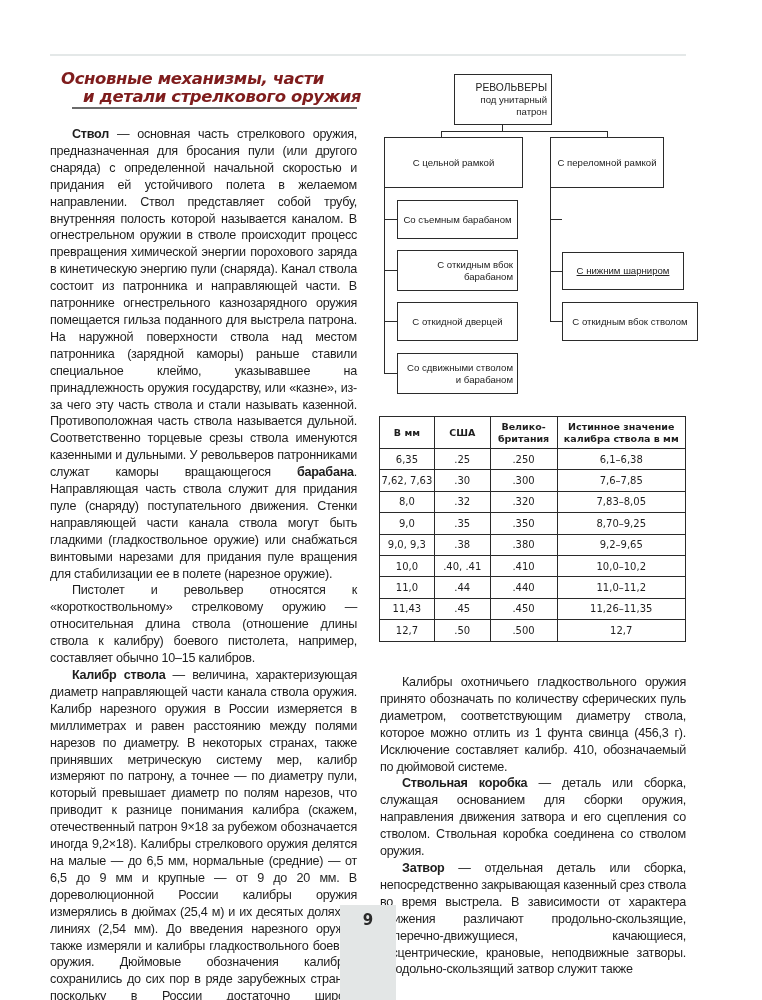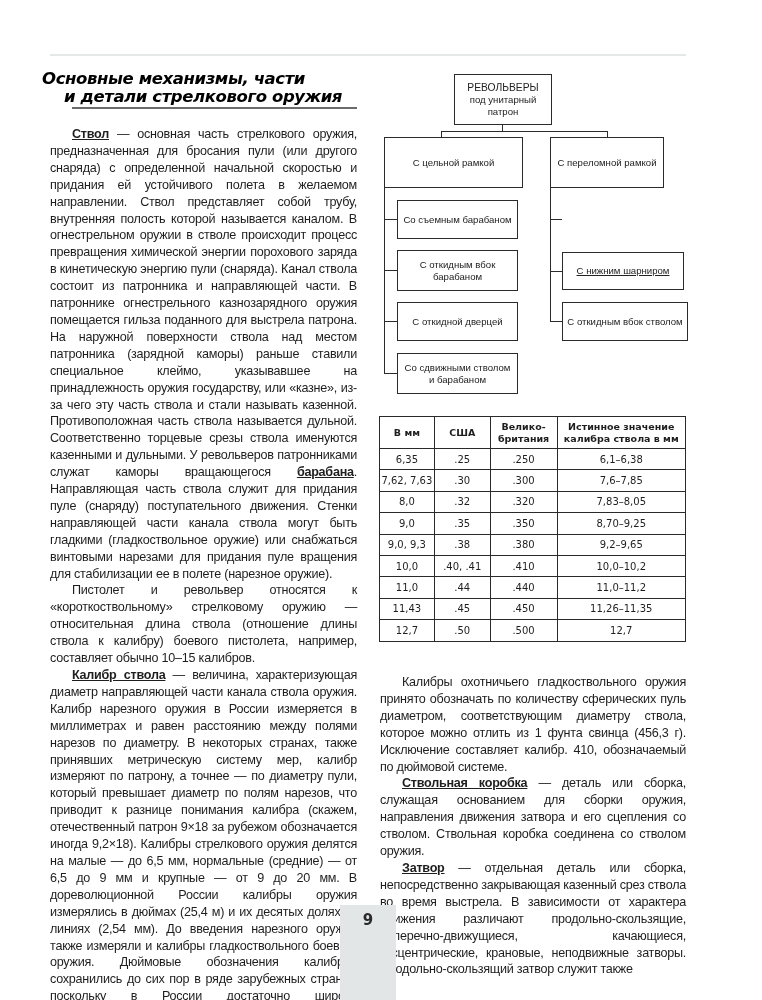--- a/index.html
+++ b/index.html
@@ -13,9 +13,9 @@
     background: #e4e8e8;
   }
   .title {
-    position: absolute; left: 42px; top: 70px; width: 320px;
+    position: absolute; left: 61px; top: 70px; width: 320px;
     font-family: "DejaVu Sans", sans-serif; font-style: italic; font-weight: bold;
-    font-size: 16.5px; line-height: 18px; color: #000000; letter-spacing: -0.4px;
+    font-size: 16.5px; line-height: 18px; color: #7f1d1d; letter-spacing: -0.4px;
   }
   .title .l2 { display: block; padding-left: 22px; }
   .title-rule {

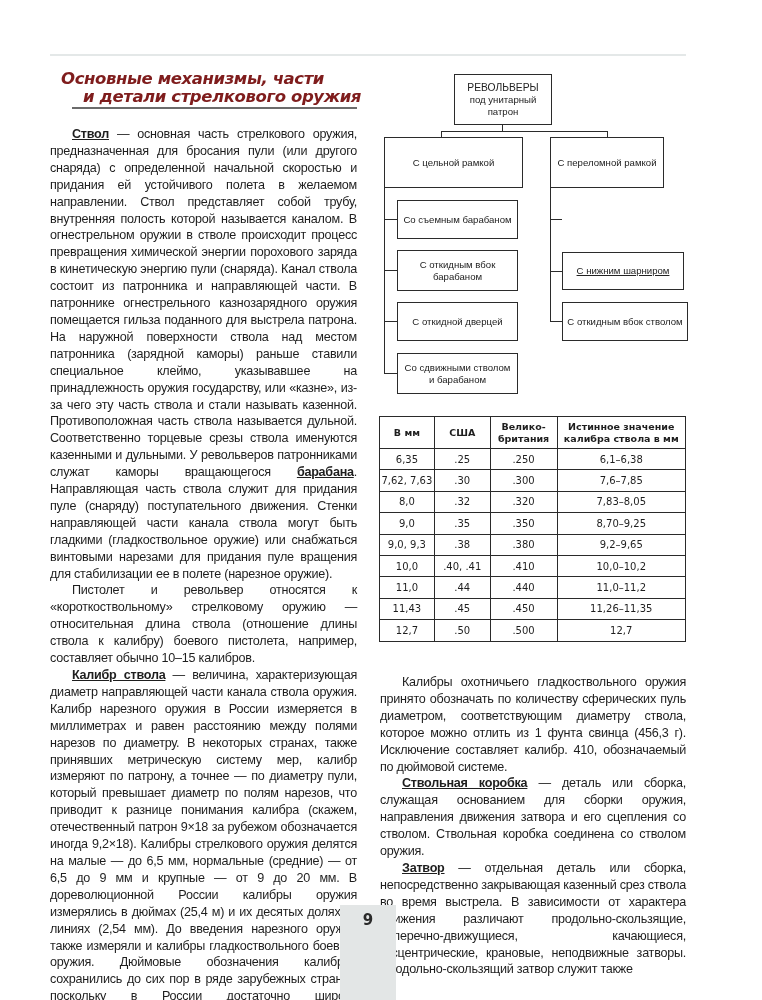--- a/index.html
+++ b/index.html
@@ -36,7 +36,7 @@
   .diagram { position: absolute; left: 0; top: 0; width: 762px; height: 420px; }
   .dbox {
     position: absolute; border: 1.2px solid #2b2b2b; background: #fff;
-    display: flex; align-items: center; justify-content: center; text-align: center;
+    display: flex; align-items: center; justify-content: center; text-align: right;
     font-family: "Liberation Sans", sans-serif; font-size: 9.6px; line-height: 12px;
     color: #222; box-sizing: border-box; padding: 0 4px;
   }

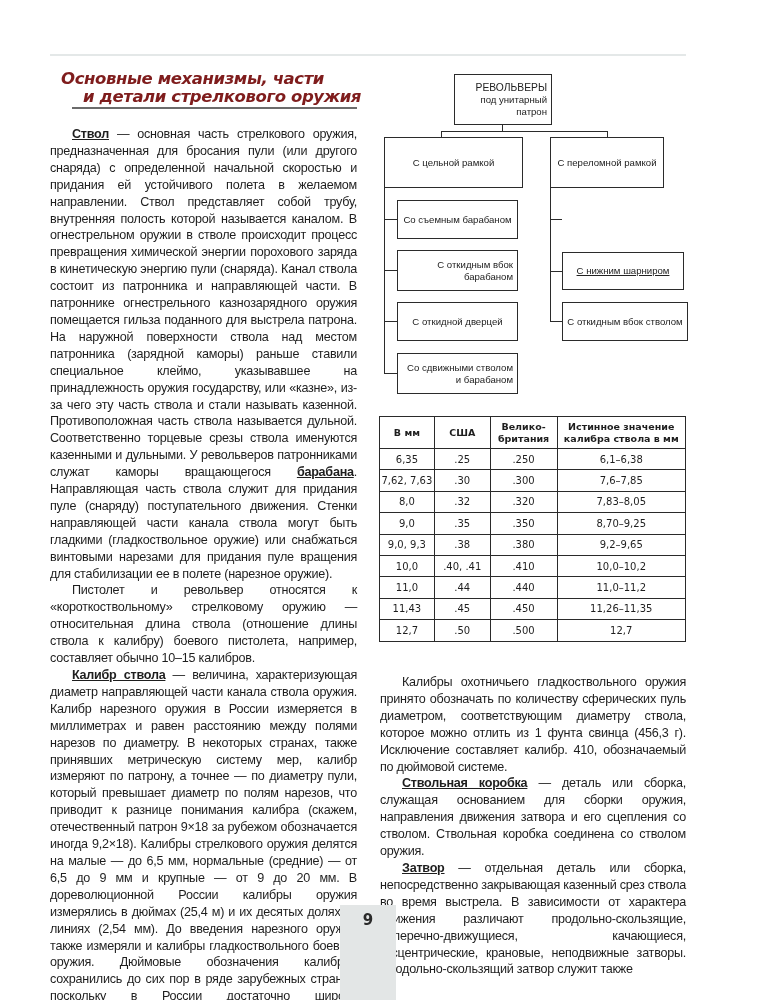--- a/index.html
+++ b/index.html
@@ -30,7 +30,7 @@
   .col-left { left: 50px; top: 126px; width: 307px; }
   .col-right { left: 380px; top: 666px; width: 306px; margin-top: 8px; }
   .col p { margin: 0; text-indent: 22px; hyphens: manual; }
-  .col b { font-weight: bold; text-decoration: underline; }
+  .col b { font-weight: bold; }
 
   
   .diagram { position: absolute; left: 0; top: 0; width: 762px; height: 420px; }

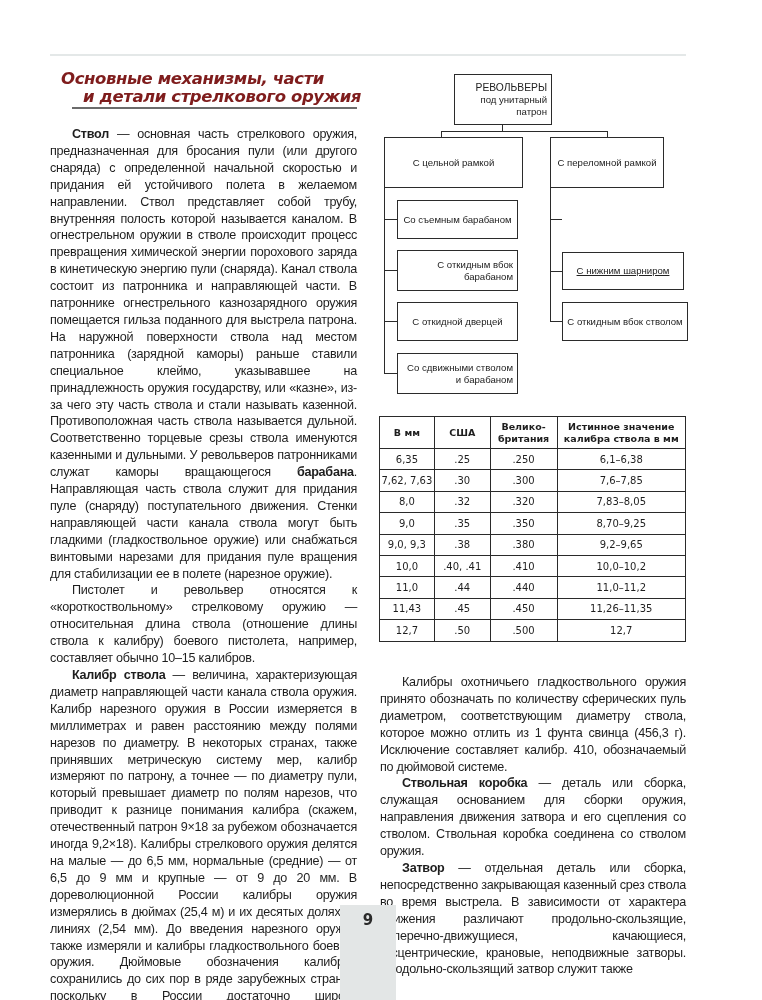--- a/index.html
+++ b/index.html
@@ -115,7 +115,7 @@
   <div class="dbox" style="left:397px; top:353px; width:121px; height:41px;">Со сдвижными стволом и барабаном</div>
 
   <div class="dbox" style="left:562px; top:252px; width:122px; height:38px;text-decoration:underline;">С нижним шарниром</div>
-  <div class="dbox" style="left:562px; top:302px; width:126px; height:39px;">С откидным вбок стволом</div>
+  <div class="dbox" style="left:562px; top:302px; width:136px; height:39px;">С откидным вбок стволом</div>
 </div>
 
 <table class="ctable">

